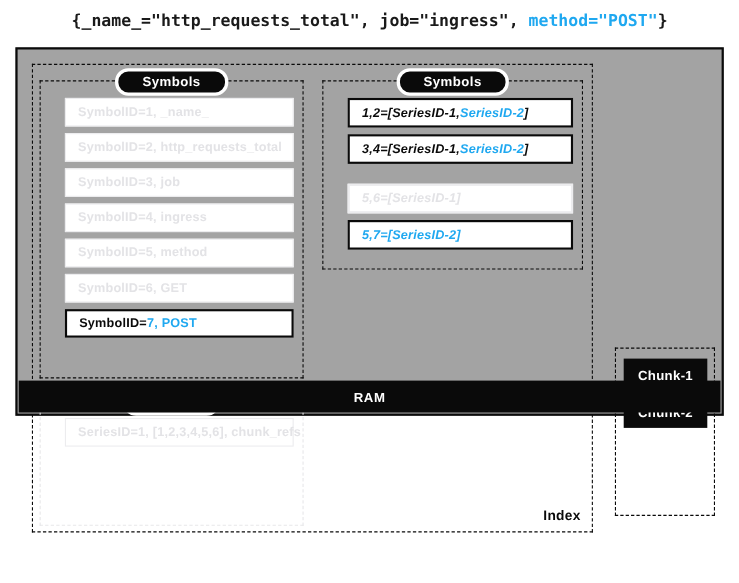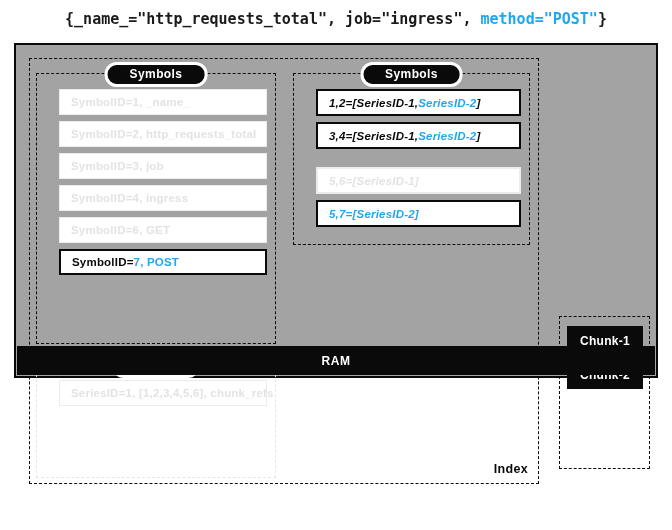--- a/index.html
+++ b/index.html
@@ -163,6 +163,9 @@
               <span>SymbolID=4, ingress</span>
             </div>
           <div class="row">
+              <span>SymbolID=5, method</span>
+            </div>
+          <div class="row">
               <span>SymbolID=6, GET</span>
             </div>
           <div class="row active">

